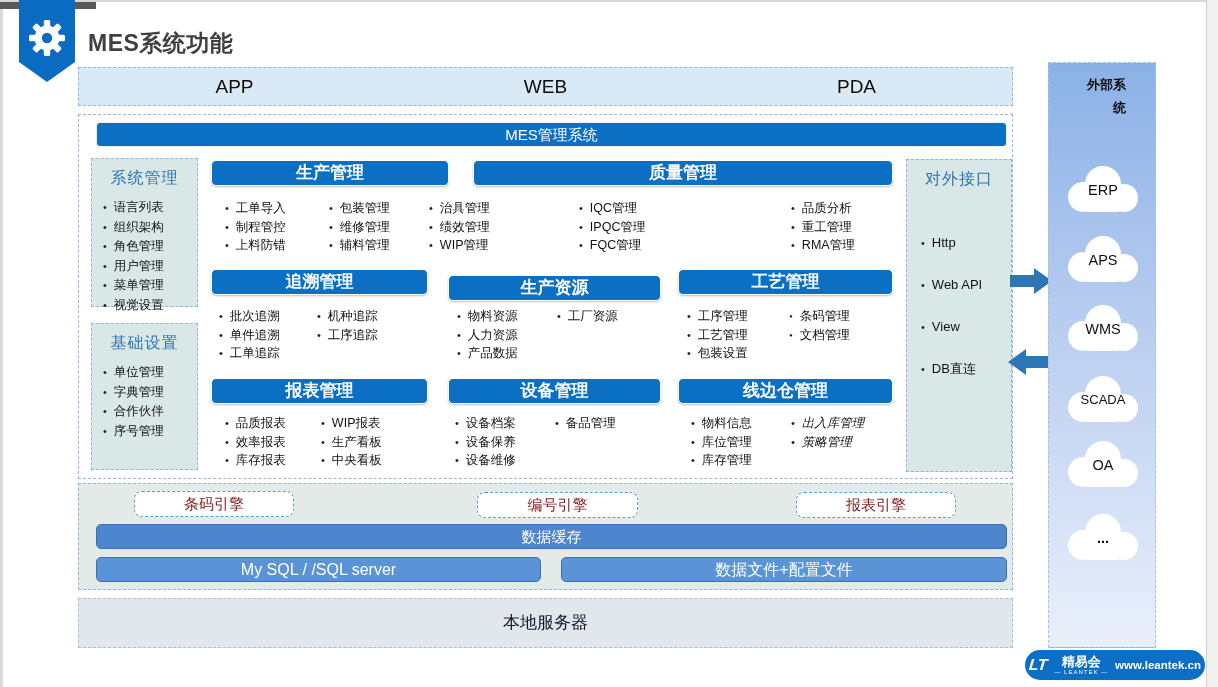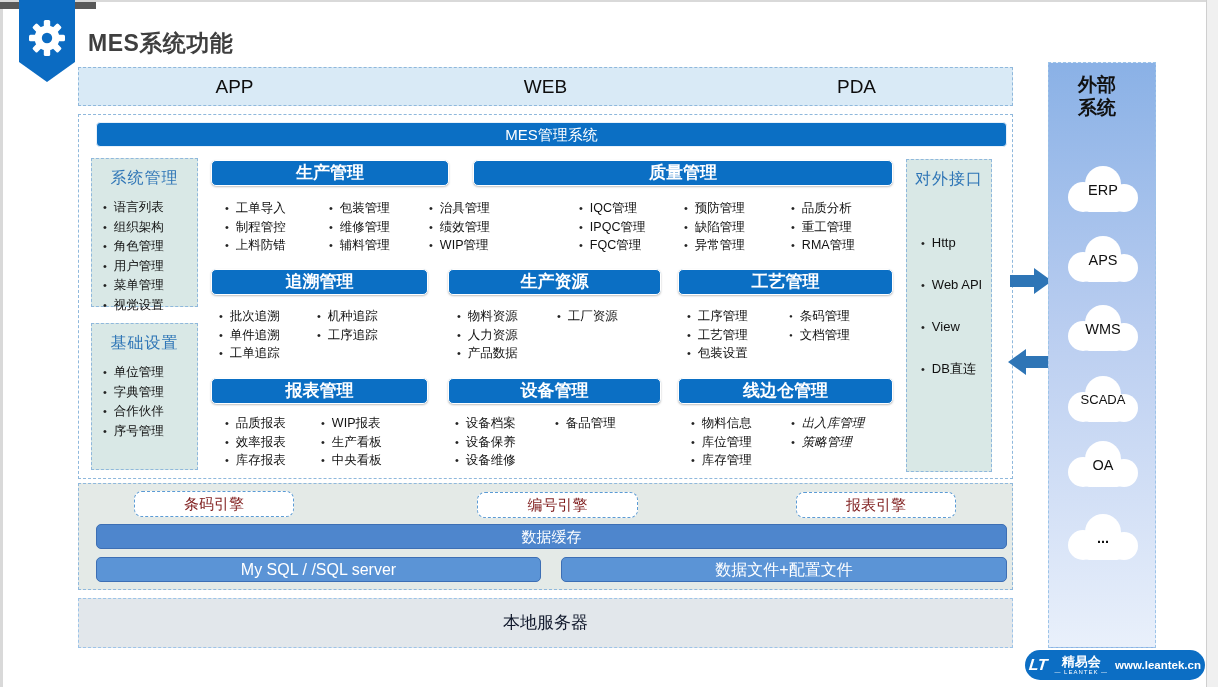--- a/index.html
+++ b/index.html
@@ -45,7 +45,7 @@
   .local-server { position:absolute; left:78px; top:598px; width:935px; height:50px; background:#e2e7eb; border:1px dashed #9cc3e8; text-align:center; line-height:48px; font-size:17px; color:#0f172a; }
 
   .ext-panel { position:absolute; left:1048px; top:62px; width:108px; height:586px; background:linear-gradient(to bottom,#8ab1e6 0%,#b9cdf0 45%,#e9f0fb 100%); border:1px dashed #9cc3e8; }
-  .ext-title { width:48px; margin:10px auto 0; text-align:left; font-size:19px; font-weight:bold; color:#111; line-height:23px; }
+  .ext-title { width:48px; margin:10px auto 0; text-align:right; font-size:13px; font-weight:bold; color:#111; line-height:23px; }
   .cloud { position:absolute; left:12px; width:84px; height:54px; }
   .cloud svg { position:absolute; left:0; top:0; }
   .cloud .lbl { position:absolute; left:0; top:20px; width:84px; text-align:center; font-size:14.5px; color:#111; }

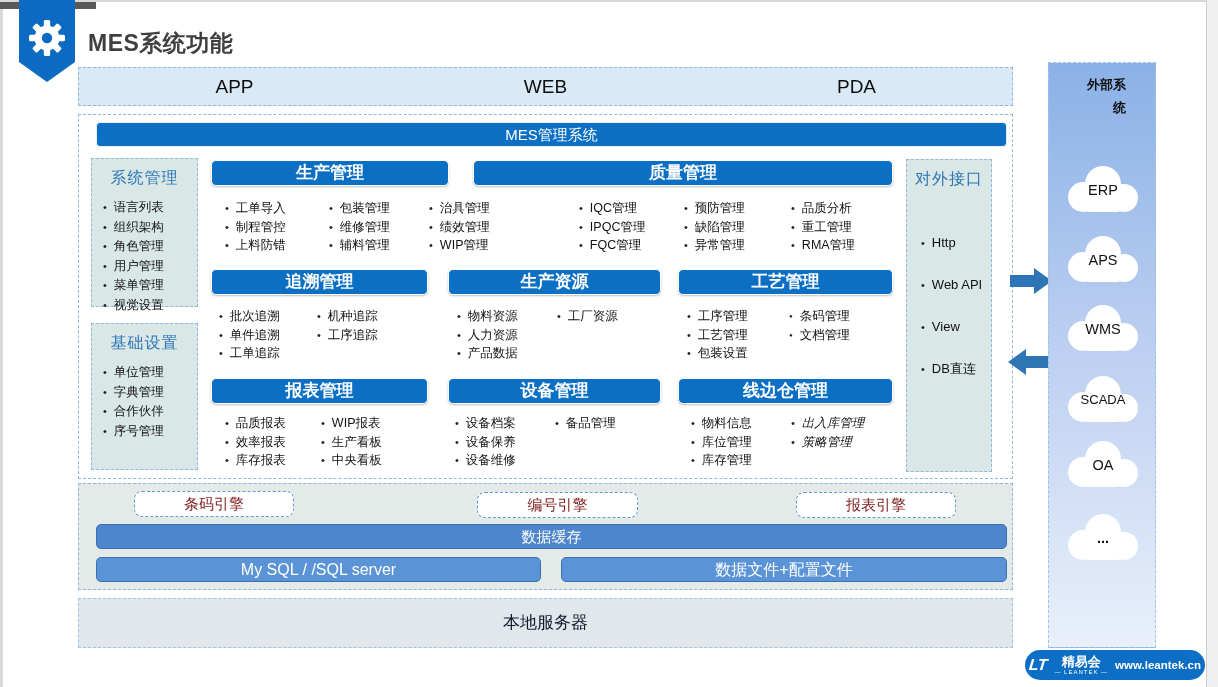--- a/index.html
+++ b/index.html
@@ -116,7 +116,7 @@
         </div>
     </div>
 
-    <div class="sbox" style="left:827px;top:44px;width:86px;height:313px;">
+    <div class="sbox" style="left:827px;top:44px;width:106px;height:313px;">
       <div class="sbox-h">对外接口</div>
       <div class="iface-list">
           <div class="li">Http</div>

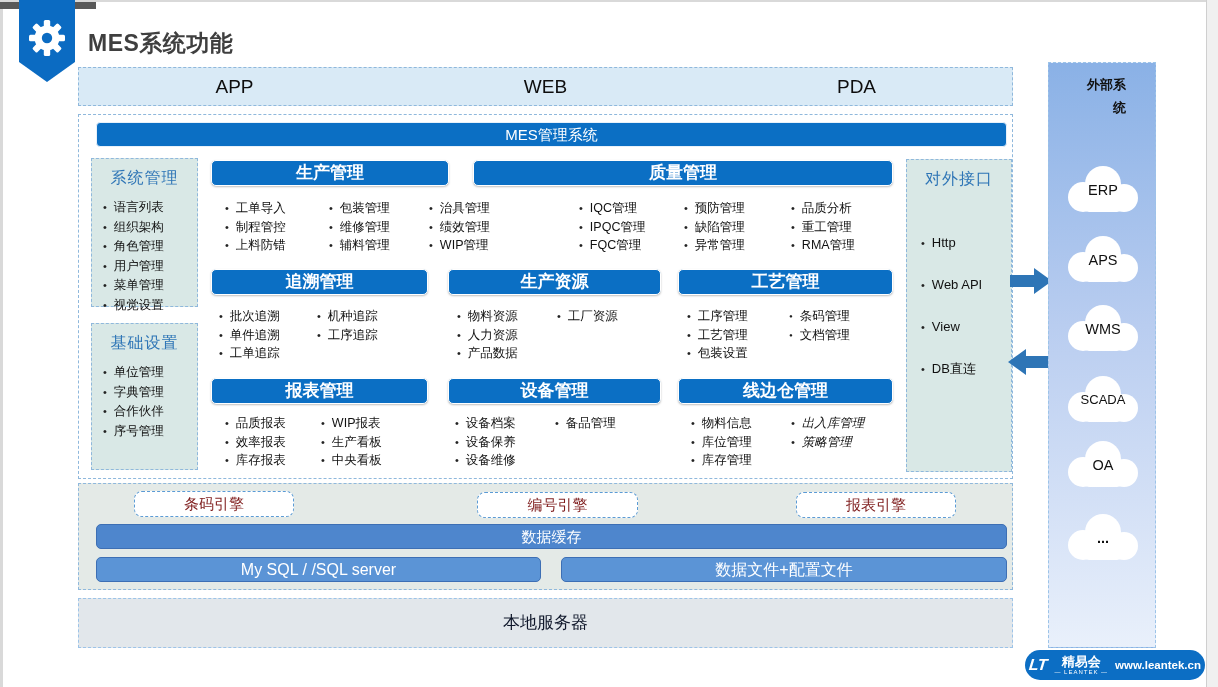--- a/index.html
+++ b/index.html
@@ -156,11 +156,6 @@
         <div class="li">IPQC管理</div>
         <div class="li">FQC管理</div>
       </div>
-    <div class="col" style="left:605px;top:84px;">
-        <div class="li">预防管理</div>
-        <div class="li">缺陷管理</div>
-        <div class="li">异常管理</div>
-      </div>
     <div class="col" style="left:712px;top:84px;">
         <div class="li">品质分析</div>
         <div class="li">重工管理</div>

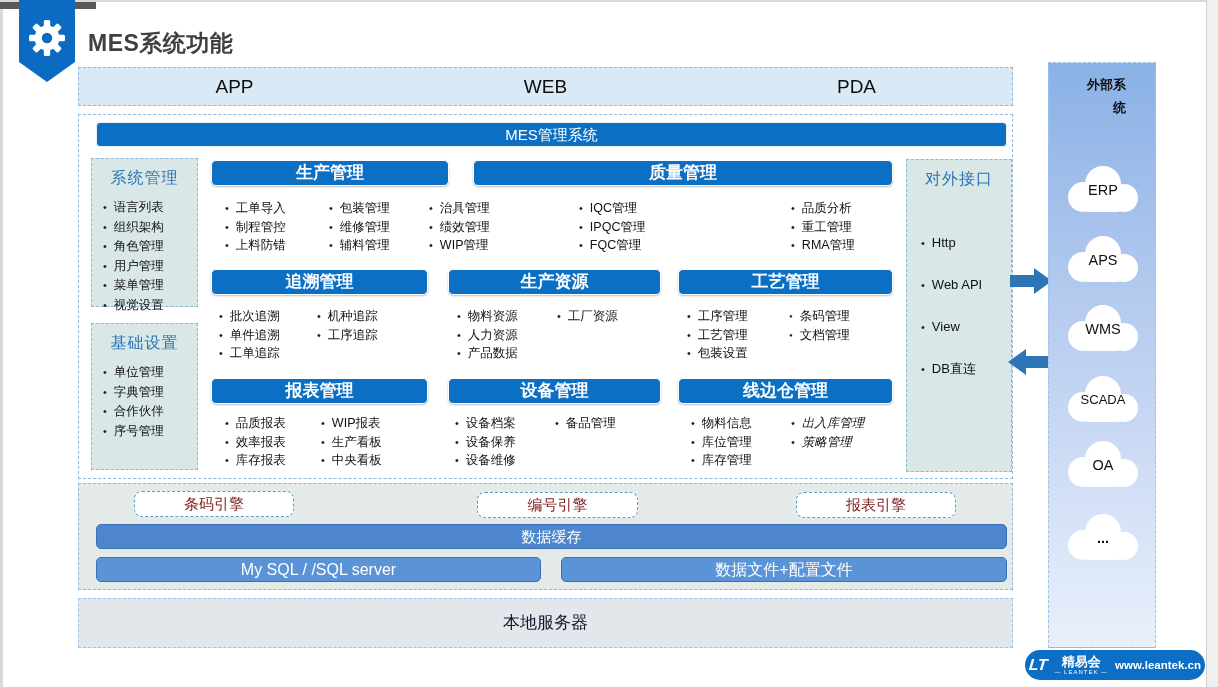--- a/index.html
+++ b/index.html
@@ -129,7 +129,7 @@
     <div class="sec-h" style="left:132px;top:45px;width:238px;text-align:center;">生产管理</div>
     <div class="sec-h" style="left:394px;top:45px;width:420px;">质量管理</div>
     <div class="sec-h" style="left:132px;top:154px;width:217px;">追溯管理</div>
-    <div class="sec-h" style="left:369px;top:154px;width:213px;">生产资源</div>
+    <div class="sec-h" style="left:369px;top:160px;width:213px;">生产资源</div>
     <div class="sec-h" style="left:599px;top:154px;width:215px;">工艺管理</div>
     <div class="sec-h" style="left:132px;top:263px;width:217px;">报表管理</div>
     <div class="sec-h" style="left:369px;top:263px;width:213px;">设备管理</div>

